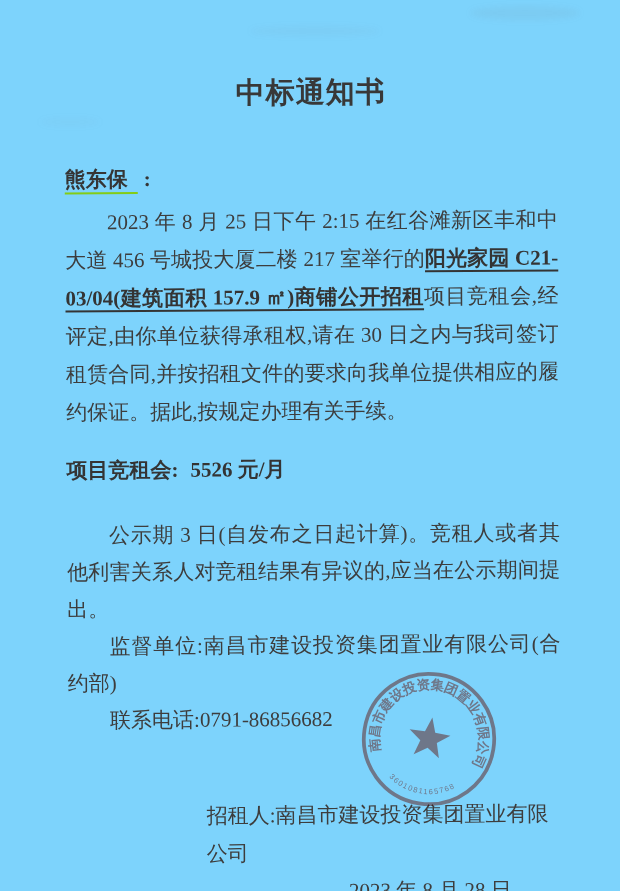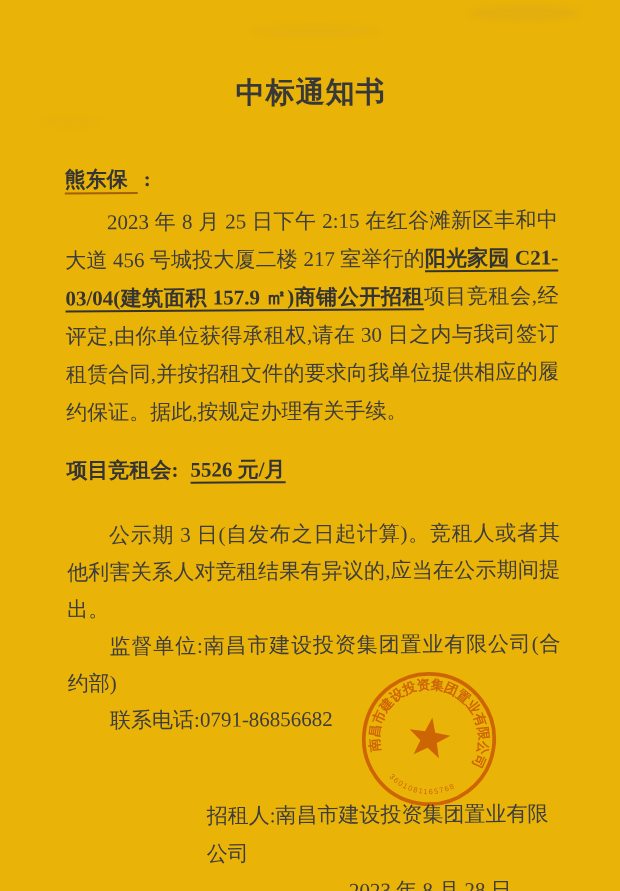--- a/index.html
+++ b/index.html
@@ -8,7 +8,7 @@
     font-family:"Liberation Serif","DejaVu Serif",serif;
   }
   .page{
-    position:relative;width:620px;height:891px;background:#eab308;color:#3b3b3b;
+    position:relative;width:620px;height:891px;background:#7dd3fc;color:#3b3b3b;
   }
   .scan-noise{position:absolute;border-radius:50%;filter:blur(3px);pointer-events:none;}
   .noise1{left:470px;top:6px;width:110px;height:14px;background:rgba(120,120,120,0.07);}

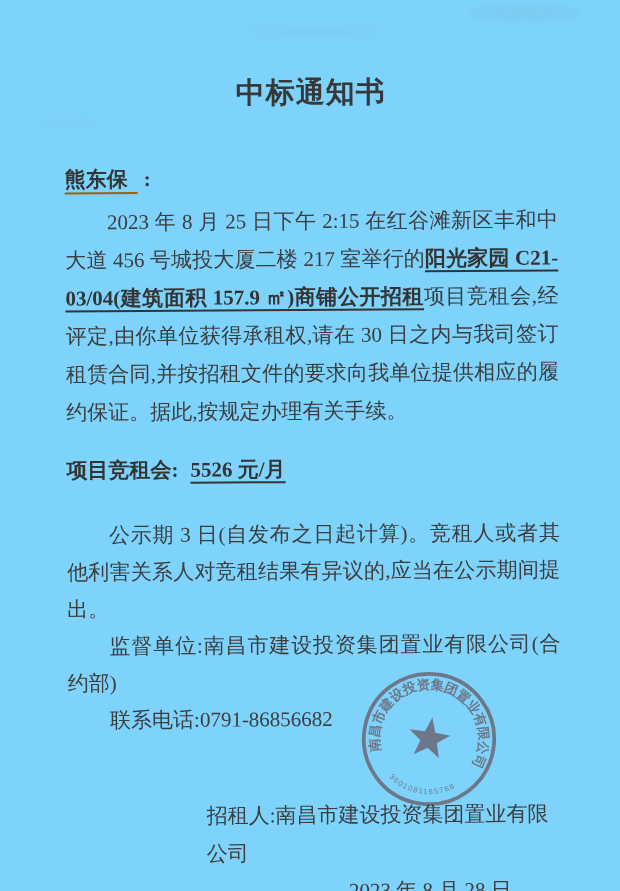--- a/index.html
+++ b/index.html
@@ -26,7 +26,7 @@
   .recipient{
     margin-top:50px;font-size:21px;font-weight:700;line-height:32px;color:#353535;
   }
-  .recipient .name{border-bottom:2px solid #a16207;padding:0 10px 1px 0;}
+  .recipient .name{border-bottom:2px solid #84cc16;padding:0 10px 1px 0;}
   .recipient .colon{margin-left:6px;font-weight:700;}
 
   .body-para{

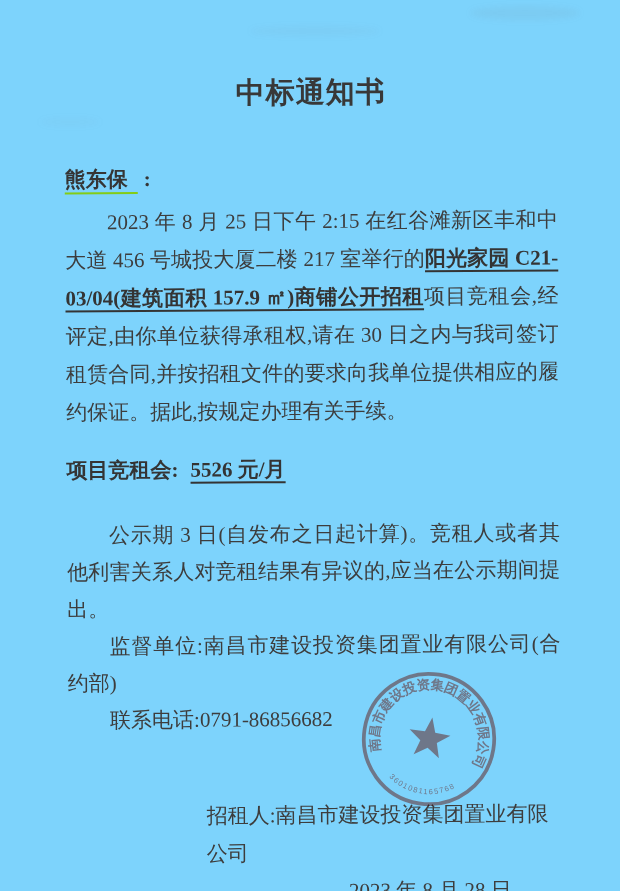--- a/index.html
+++ b/index.html
@@ -40,7 +40,7 @@
 
   .result-line{margin-top:22px;font-size:21px;font-weight:700;line-height:34px;color:#343434;}
   .result-value{
-    text-decoration:underline;text-decoration-thickness:2px;text-underline-offset:5px;
+    text-decoration-thickness:2px;text-underline-offset:5px;
     padding:0 16px 0 12px;
   }
 

